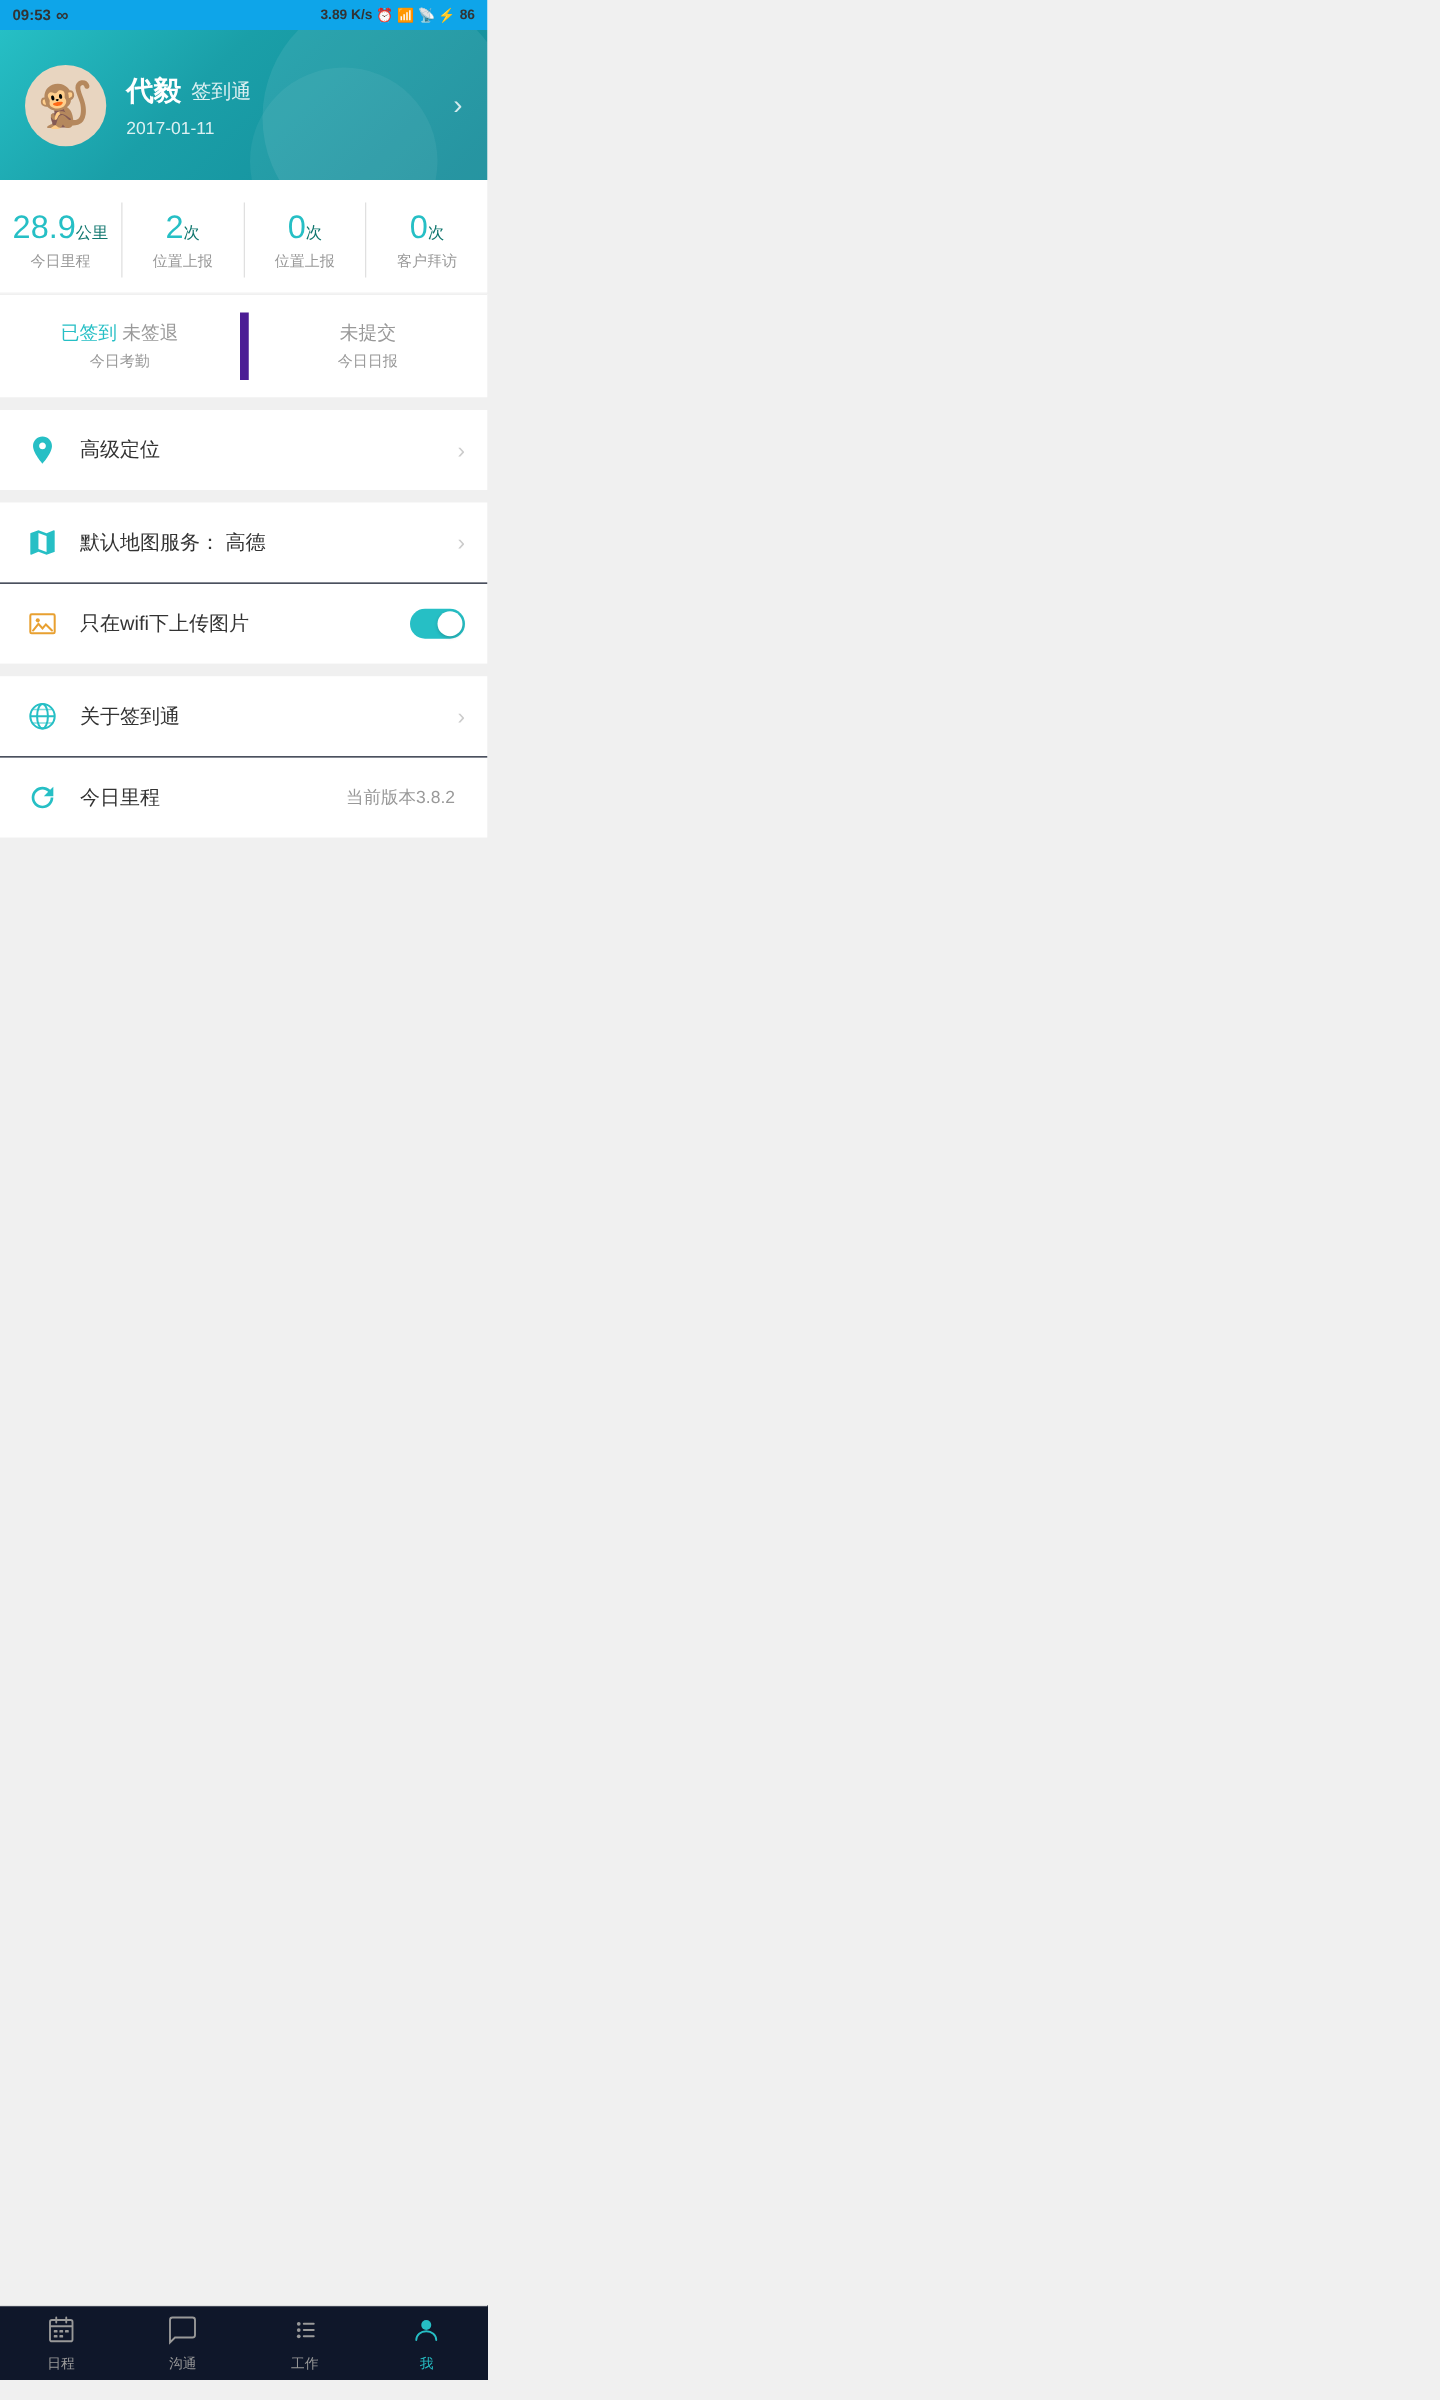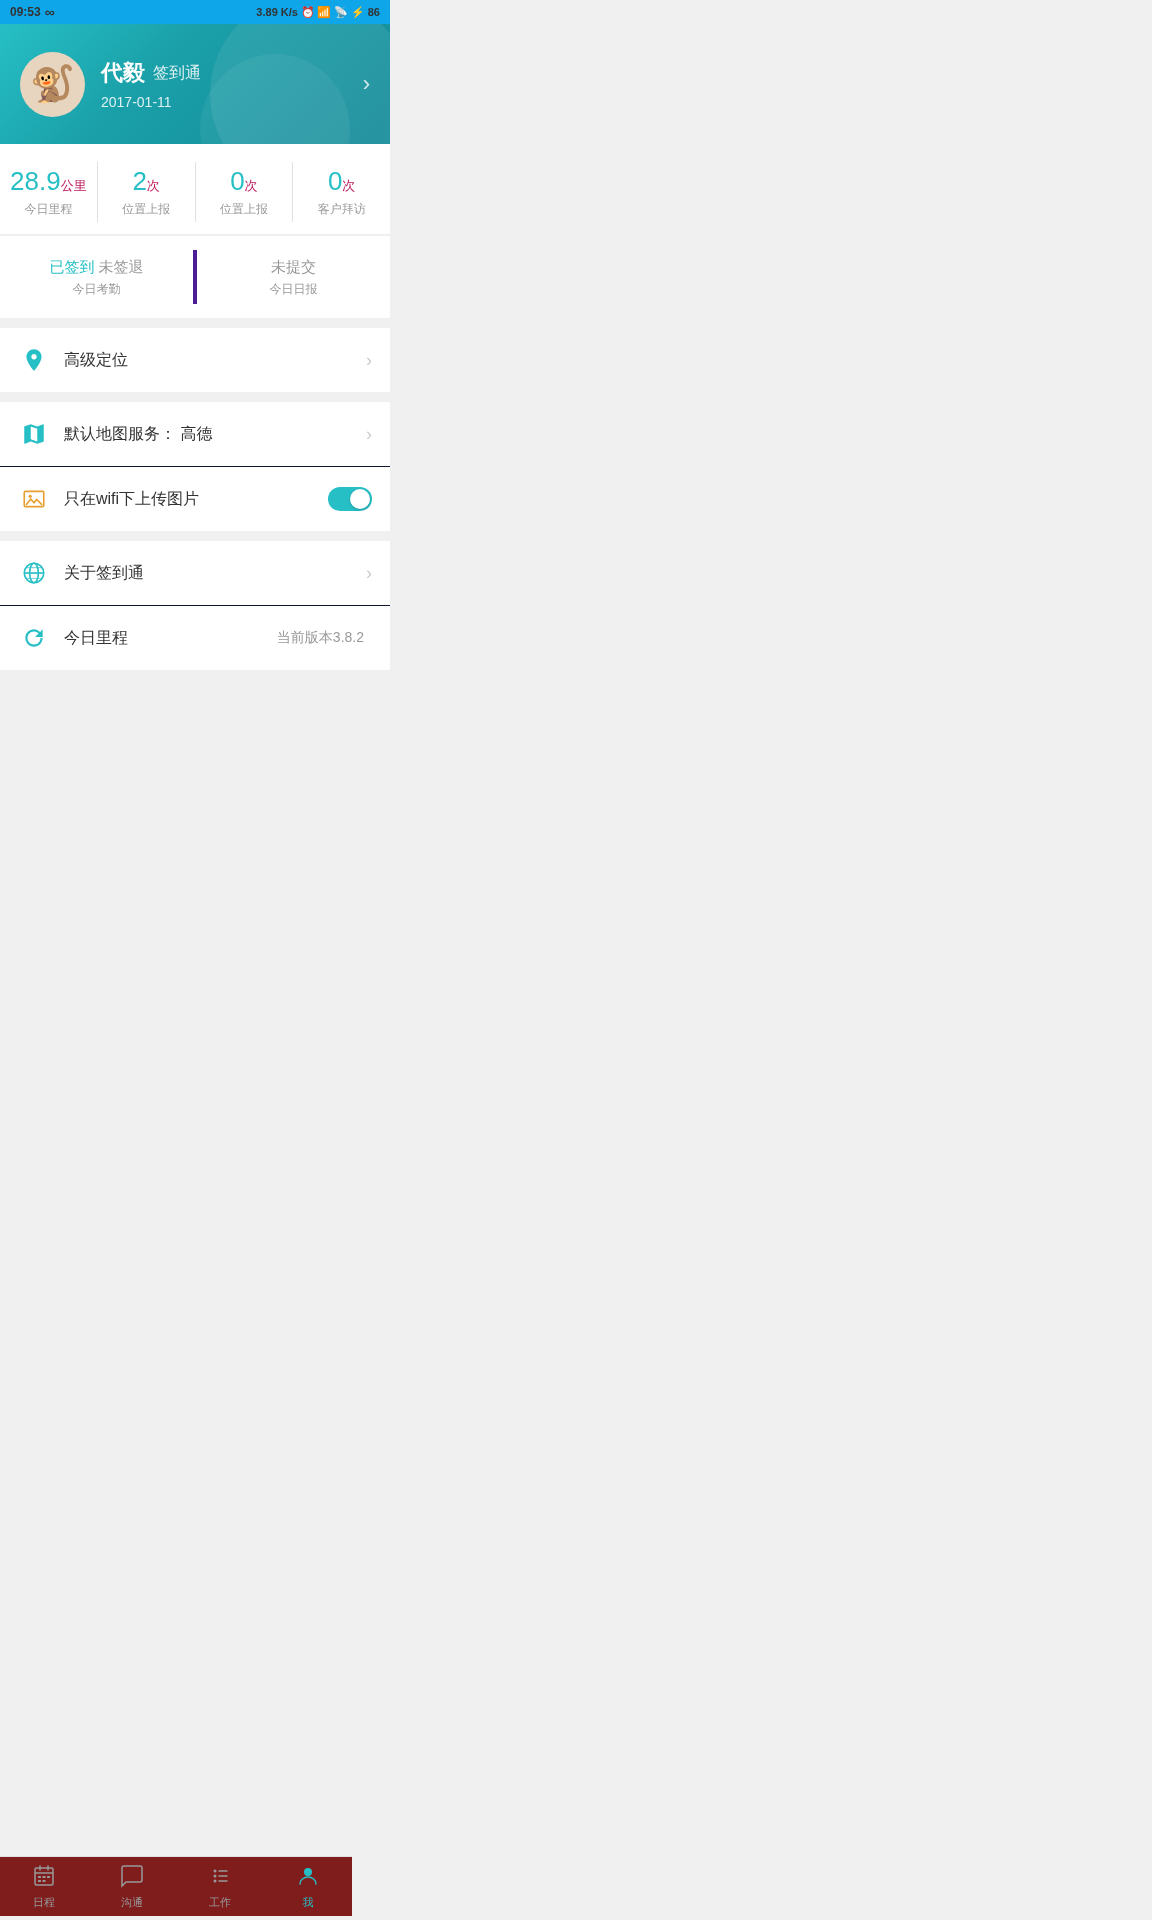--- a/index.html
+++ b/index.html
@@ -123,7 +123,7 @@
     }
     .stat-number .stat-unit {
       font-size: 13px;
-      color: #be185d;
+      color: #0f766e;
     }
     .stat-label {
       font-size: 12px;

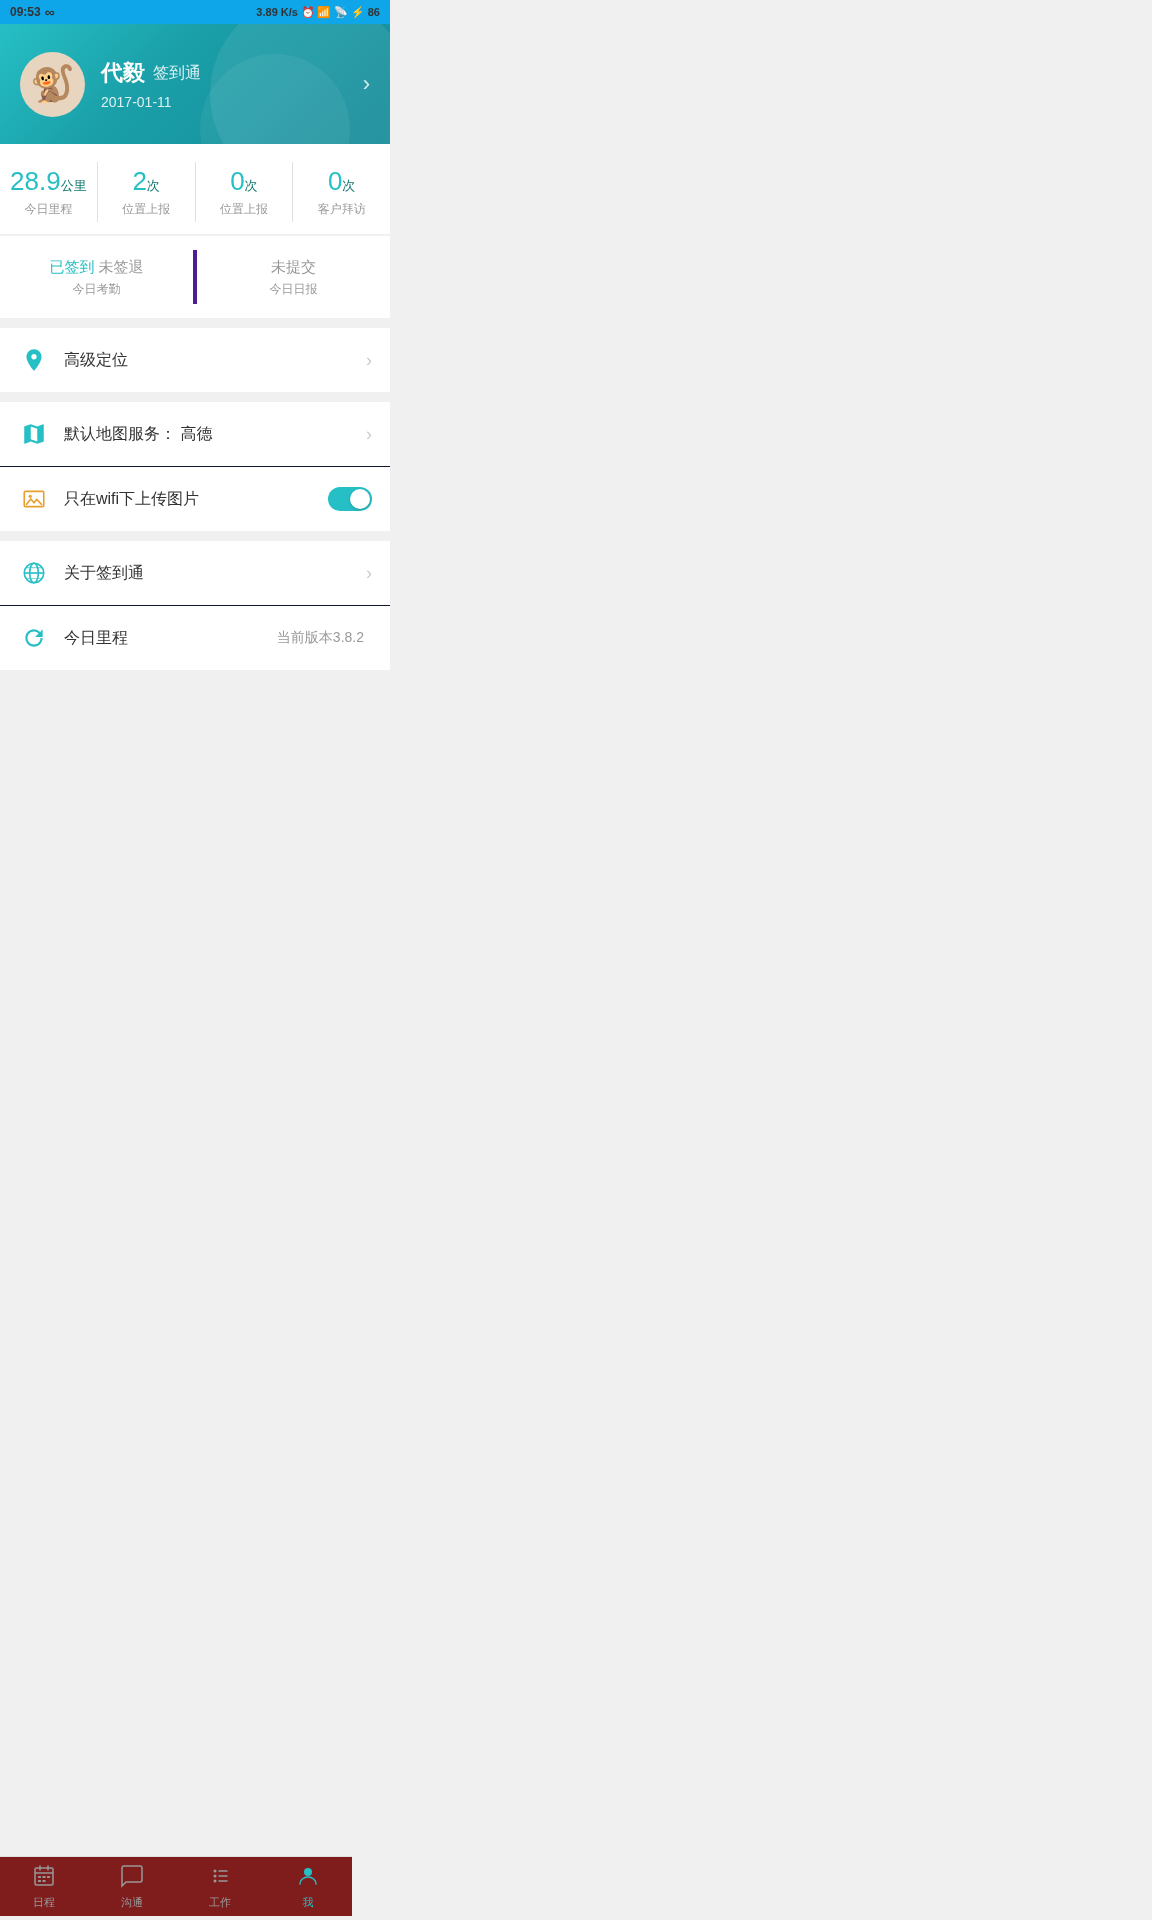--- a/index.html
+++ b/index.html
@@ -143,7 +143,7 @@
       flex: 1;
       text-align: center;
       padding: 6px 0;
-      border-right: 4px solid #4c1d95;
+      border-right: 7px solid #4c1d95;
     }
     .attendance-item:last-child { border-right: none; }
     .attendance-status {

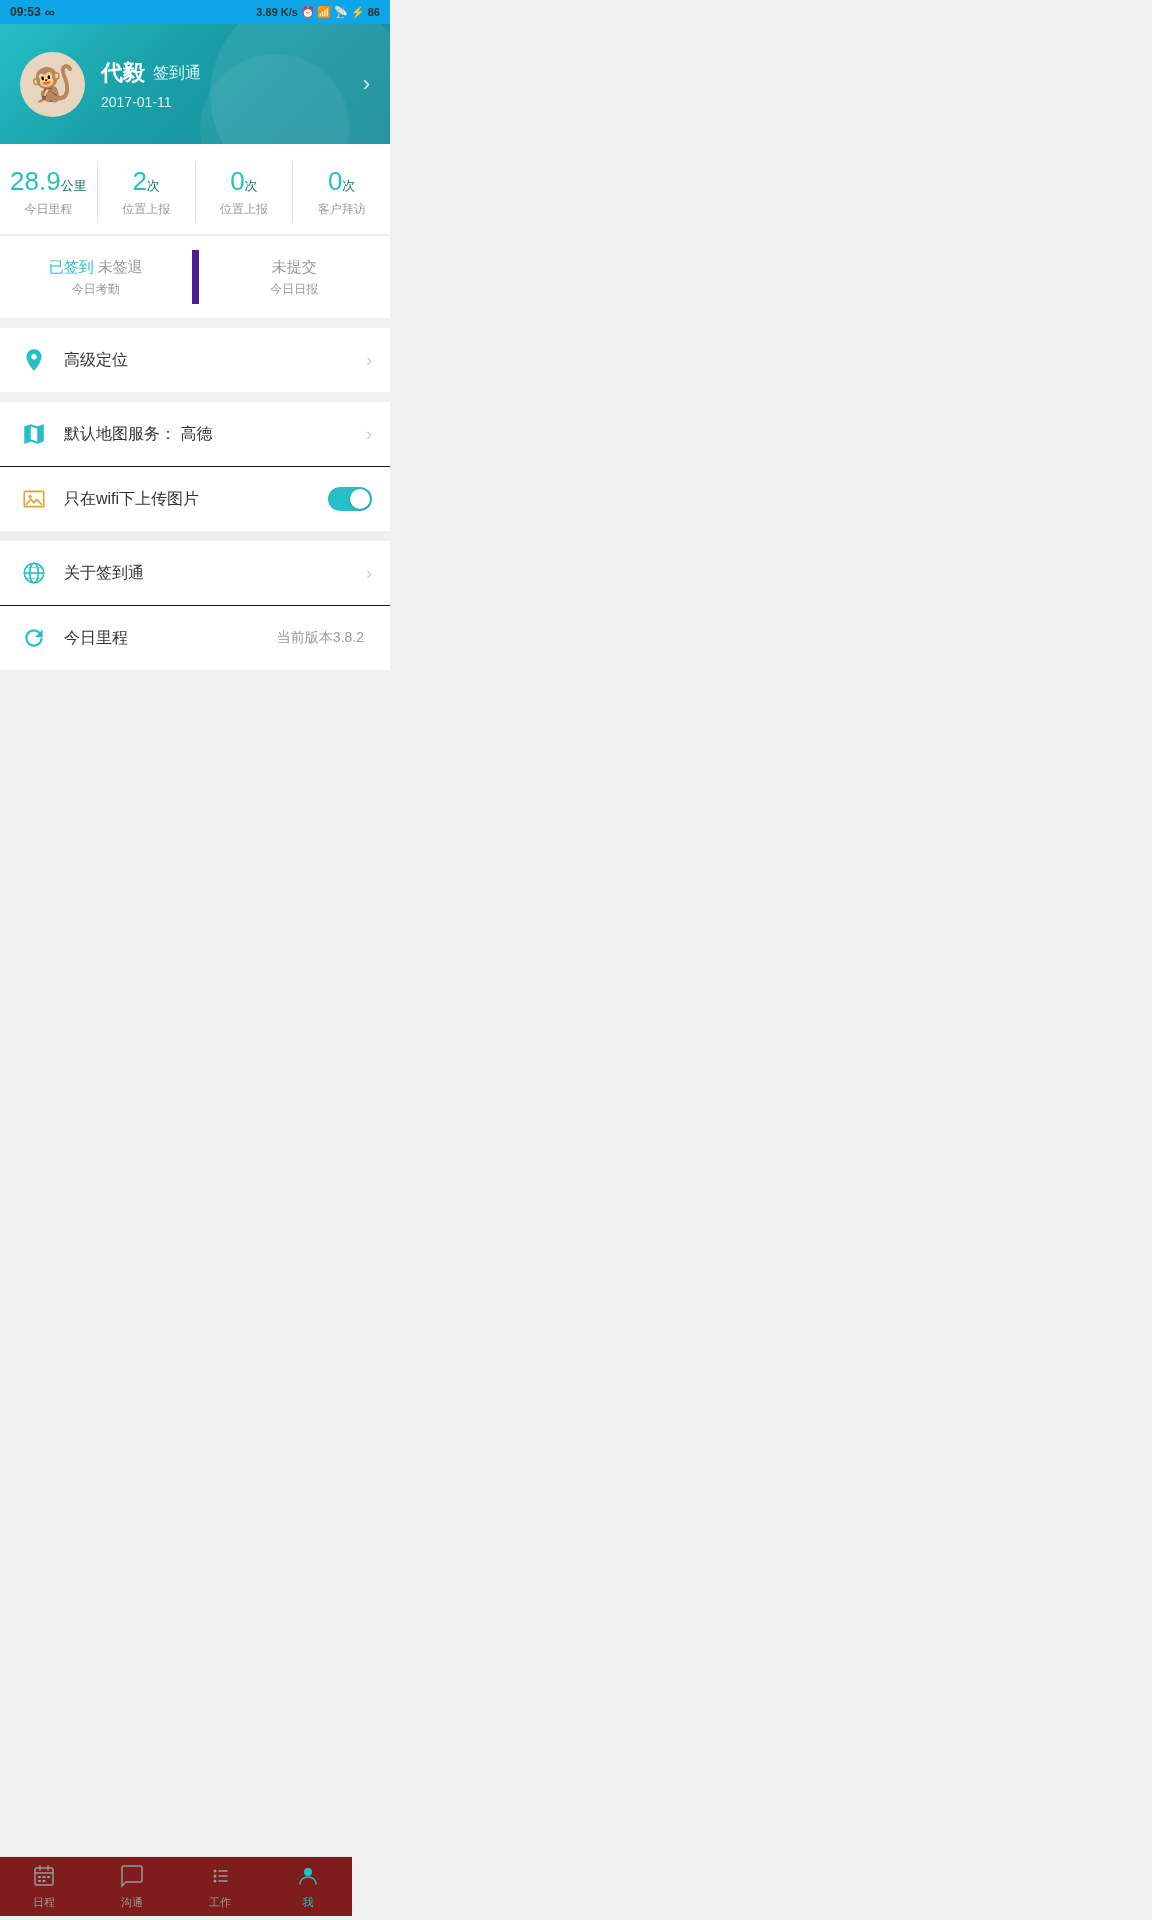--- a/index.html
+++ b/index.html
@@ -226,11 +226,11 @@
     
     .bottom-nav {
       position: fixed;
-      bottom: 4px;
+      bottom: 16px;
       left: 0;
-      width: 352px;
+      width: 390px;
       height: 60px;
-      background: #7f1d1d;
+      background: #0f172a;
       border-top: 1px solid #e0e0e0;
       display: flex;
       align-items: center;

